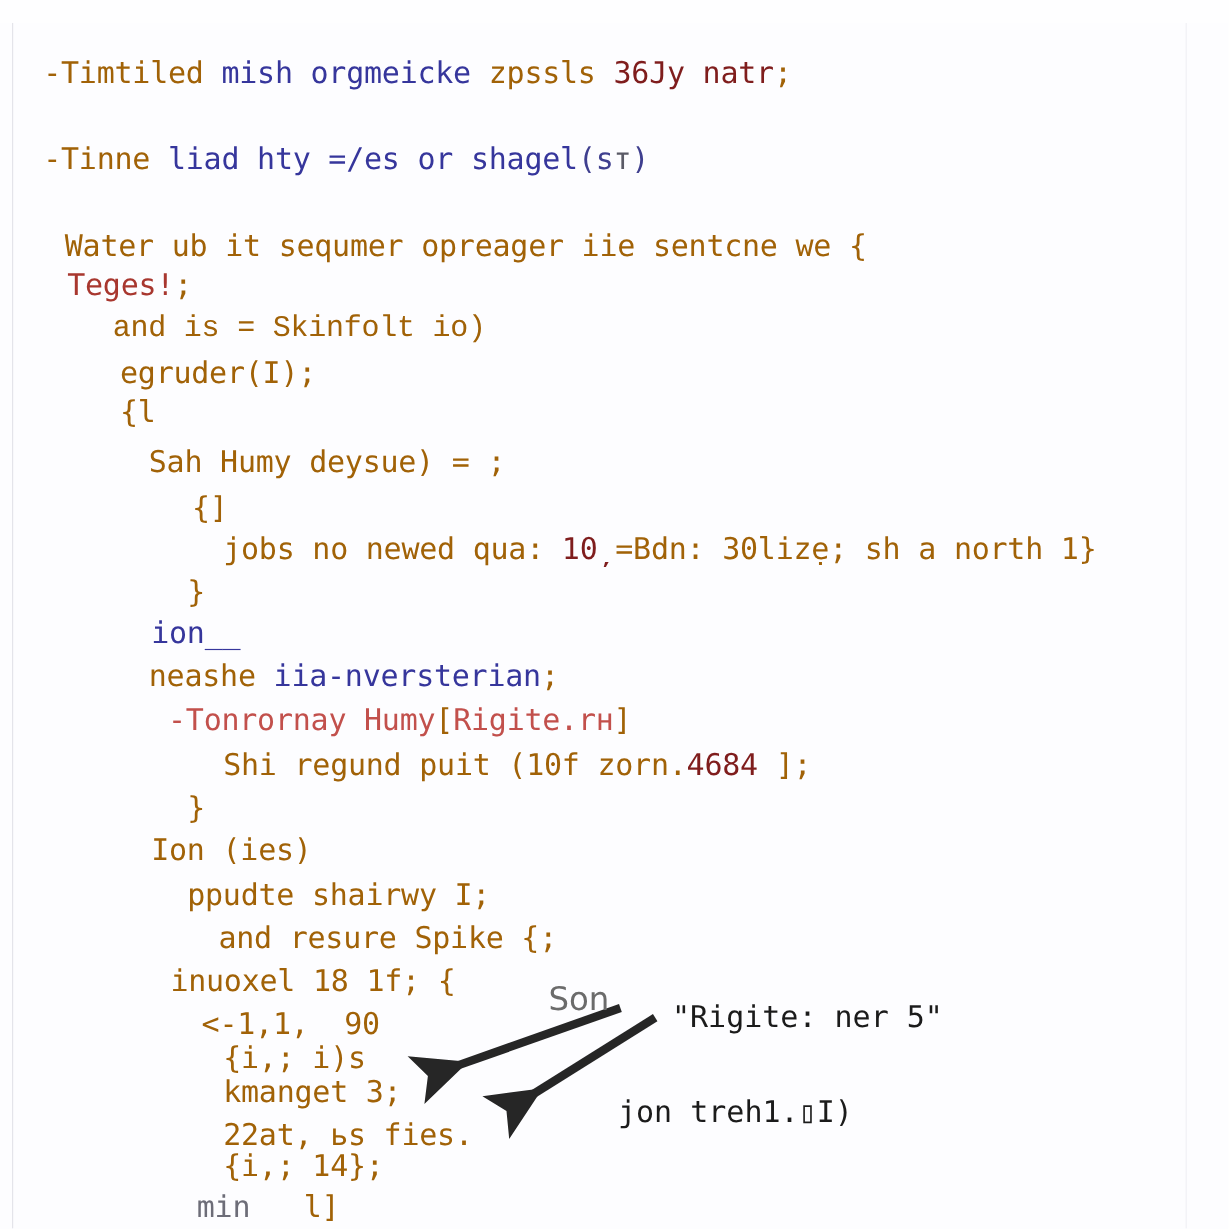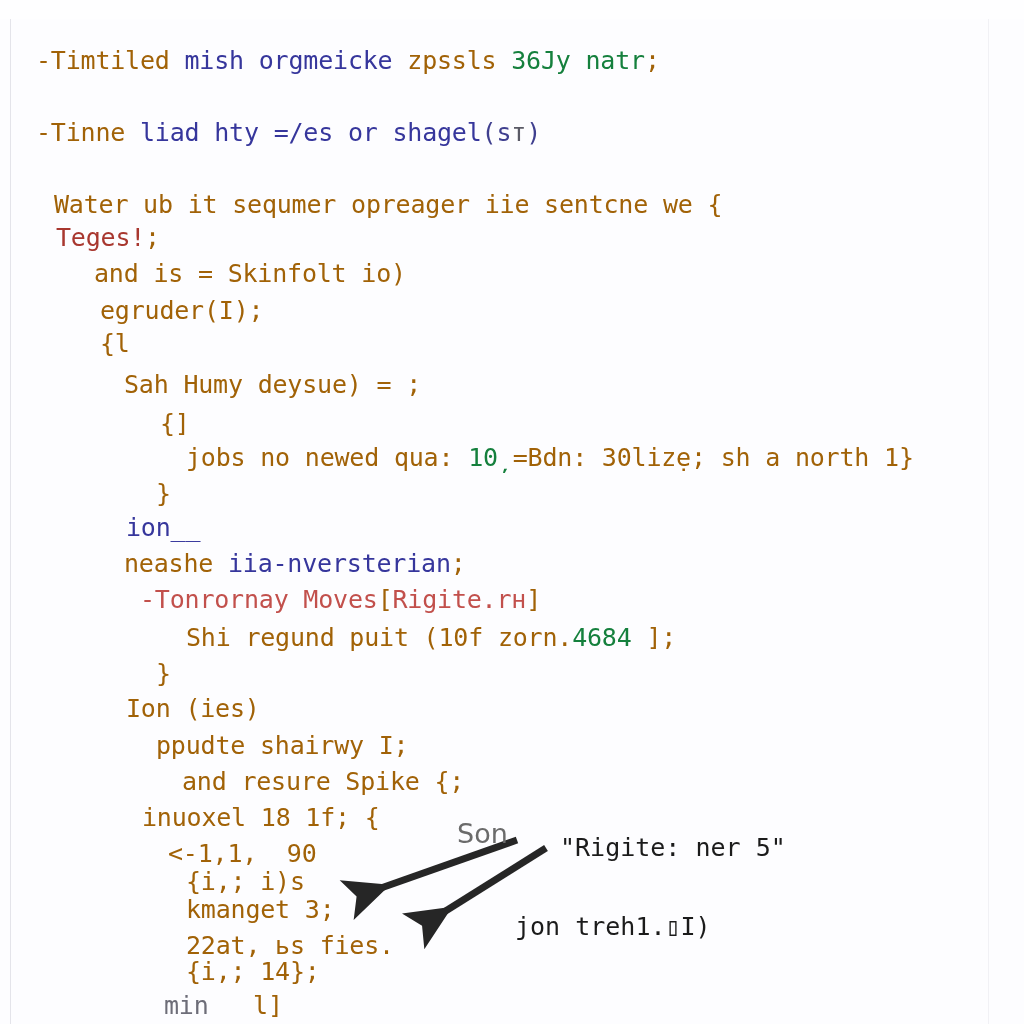--- a/index.html
+++ b/index.html
@@ -87,7 +87,7 @@
   .tok.kw2     { color: #3f3f8f; }
   .tok.str     { color: #a8372f; }
   .tok.str2    { color: #c2504c; }
-  .tok.num     { color: #15803d; }
+  .tok.num     { color: #7f1d1d; }
   .tok.muted   { color: #5a5a66; }
   .tok.dim     { color: #6d6d78; }
 

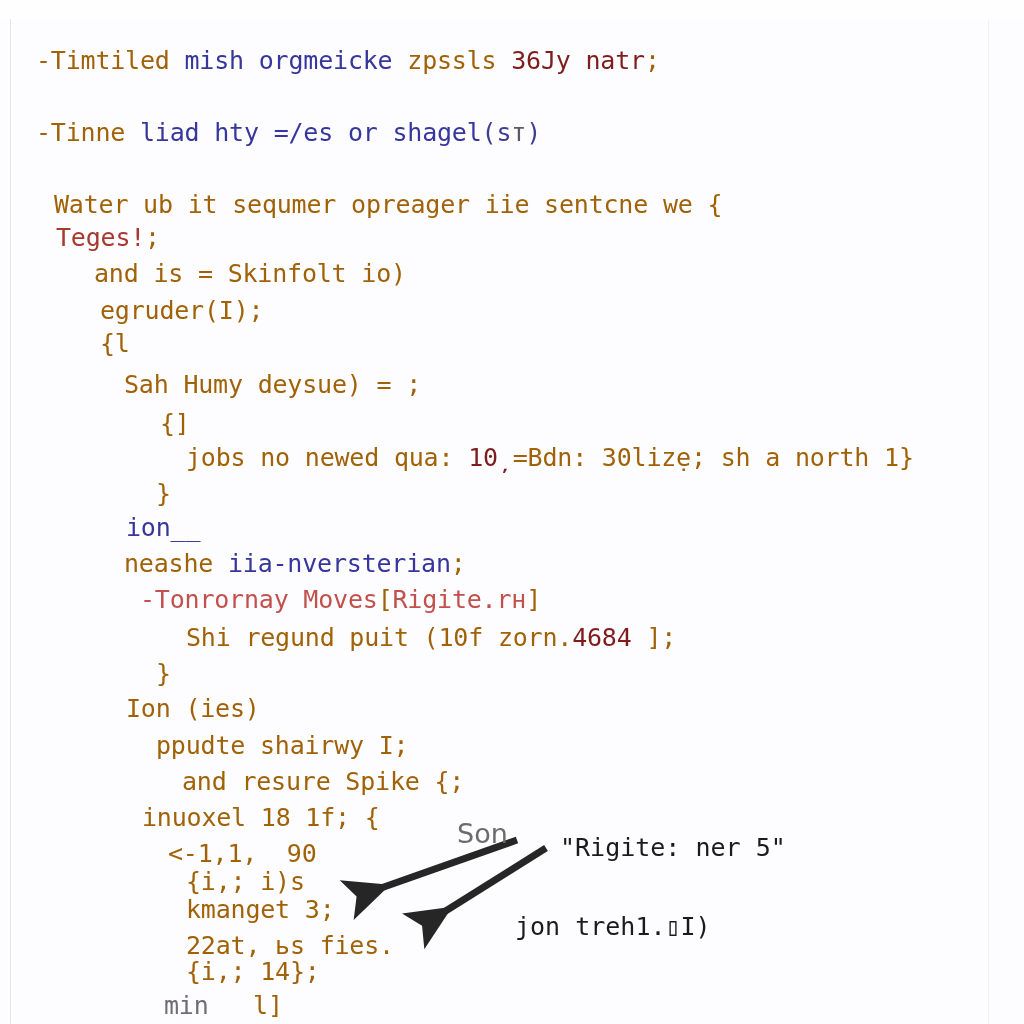--- a/index.html
+++ b/index.html
@@ -133,7 +133,7 @@
         <div class="code-line" style="left: 36px; top: 99px;"><span class="tok plain">-Tinne </span><span class="tok kw">liad hty =/es or shagel</span><span class="tok kw2">(s</span><span class="tok muted">т</span><span class="tok kw2">)</span></div>
         <div class="code-line" style="left: 54px; top: 171px;"><span class="tok plain">Water ub it sequmer opreager iie sentcne we {</span></div>
         <div class="code-line" style="left: 56px; top: 204px;"><span class="tok str">Teges!</span><span class="tok plain">;</span></div>
-        <div class="code-line" style="left: 94px; top: 240px;"><span class="tok plain">and is = Skinfolt io)</span></div>
+        <div class="code-line" style="left: 94px; top: 240px; font-family: Liberation Mono, monospace;"><span class="tok plain">and is = Skinfolt io)</span></div>
         <div class="code-line" style="left: 100px; top: 277px;"><span class="tok plain">egruder(I);</span></div>
         <div class="code-line" style="left: 100px; top: 310px;"><span class="tok plain">{l</span></div>
         <div class="code-line" style="left: 124px; top: 351px;"><span class="tok plain">Sah Humy deysue) = ;</span></div>

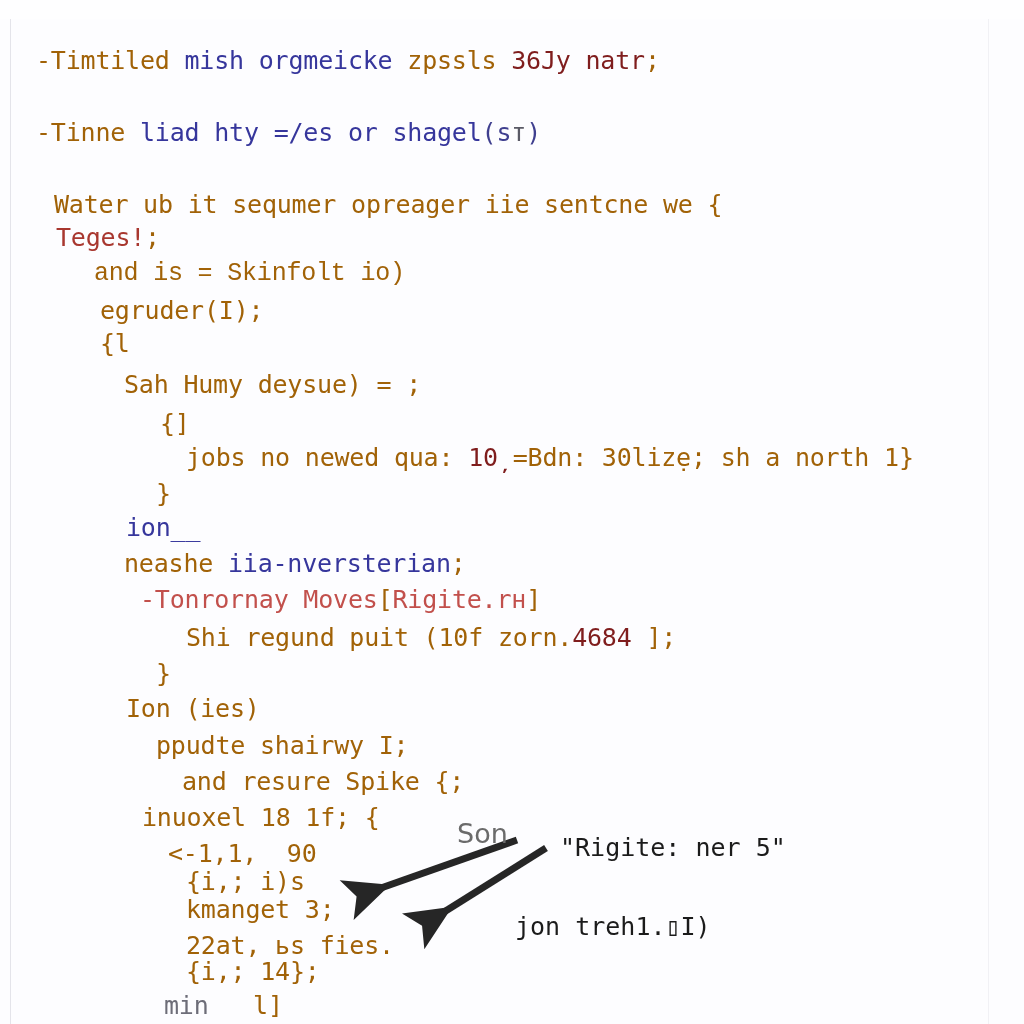--- a/index.html
+++ b/index.html
@@ -142,7 +142,7 @@
         <div class="code-line" style="left: 156px; top: 460px;"><span class="tok plain">}</span></div>
         <div class="code-line" style="left: 126px; top: 494px;"><span class="tok kw">ion__</span></div>
         <div class="code-line" style="left: 124px; top: 530px;"><span class="tok plain">neashe </span><span class="tok kw">iia-nversterian</span><span class="tok plain">;</span></div>
-        <div class="code-line" style="left: 140px; top: 566px;"><span class="tok str2">-Tonrornay Moves</span><span class="tok plain">[</span><span class="tok str2">Rigite.rн</span><span class="tok plain">]</span></div>
+        <div class="code-line" style="left: 140px; top: 566px;"><span class="tok str2">-Tonrornay Humy</span><span class="tok plain">[</span><span class="tok str2">Rigite.rн</span><span class="tok plain">]</span></div>
         <div class="code-line" style="left: 186px; top: 604px;"><span class="tok plain">Shi regund puit (10f zorn.</span><span class="tok num">4684</span><span class="tok plain"> ];</span></div>
         <div class="code-line" style="left: 156px; top: 640px;"><span class="tok plain">}</span></div>
         <div class="code-line" style="left: 126px; top: 675px;"><span class="tok plain">Ion (ies)</span></div>

